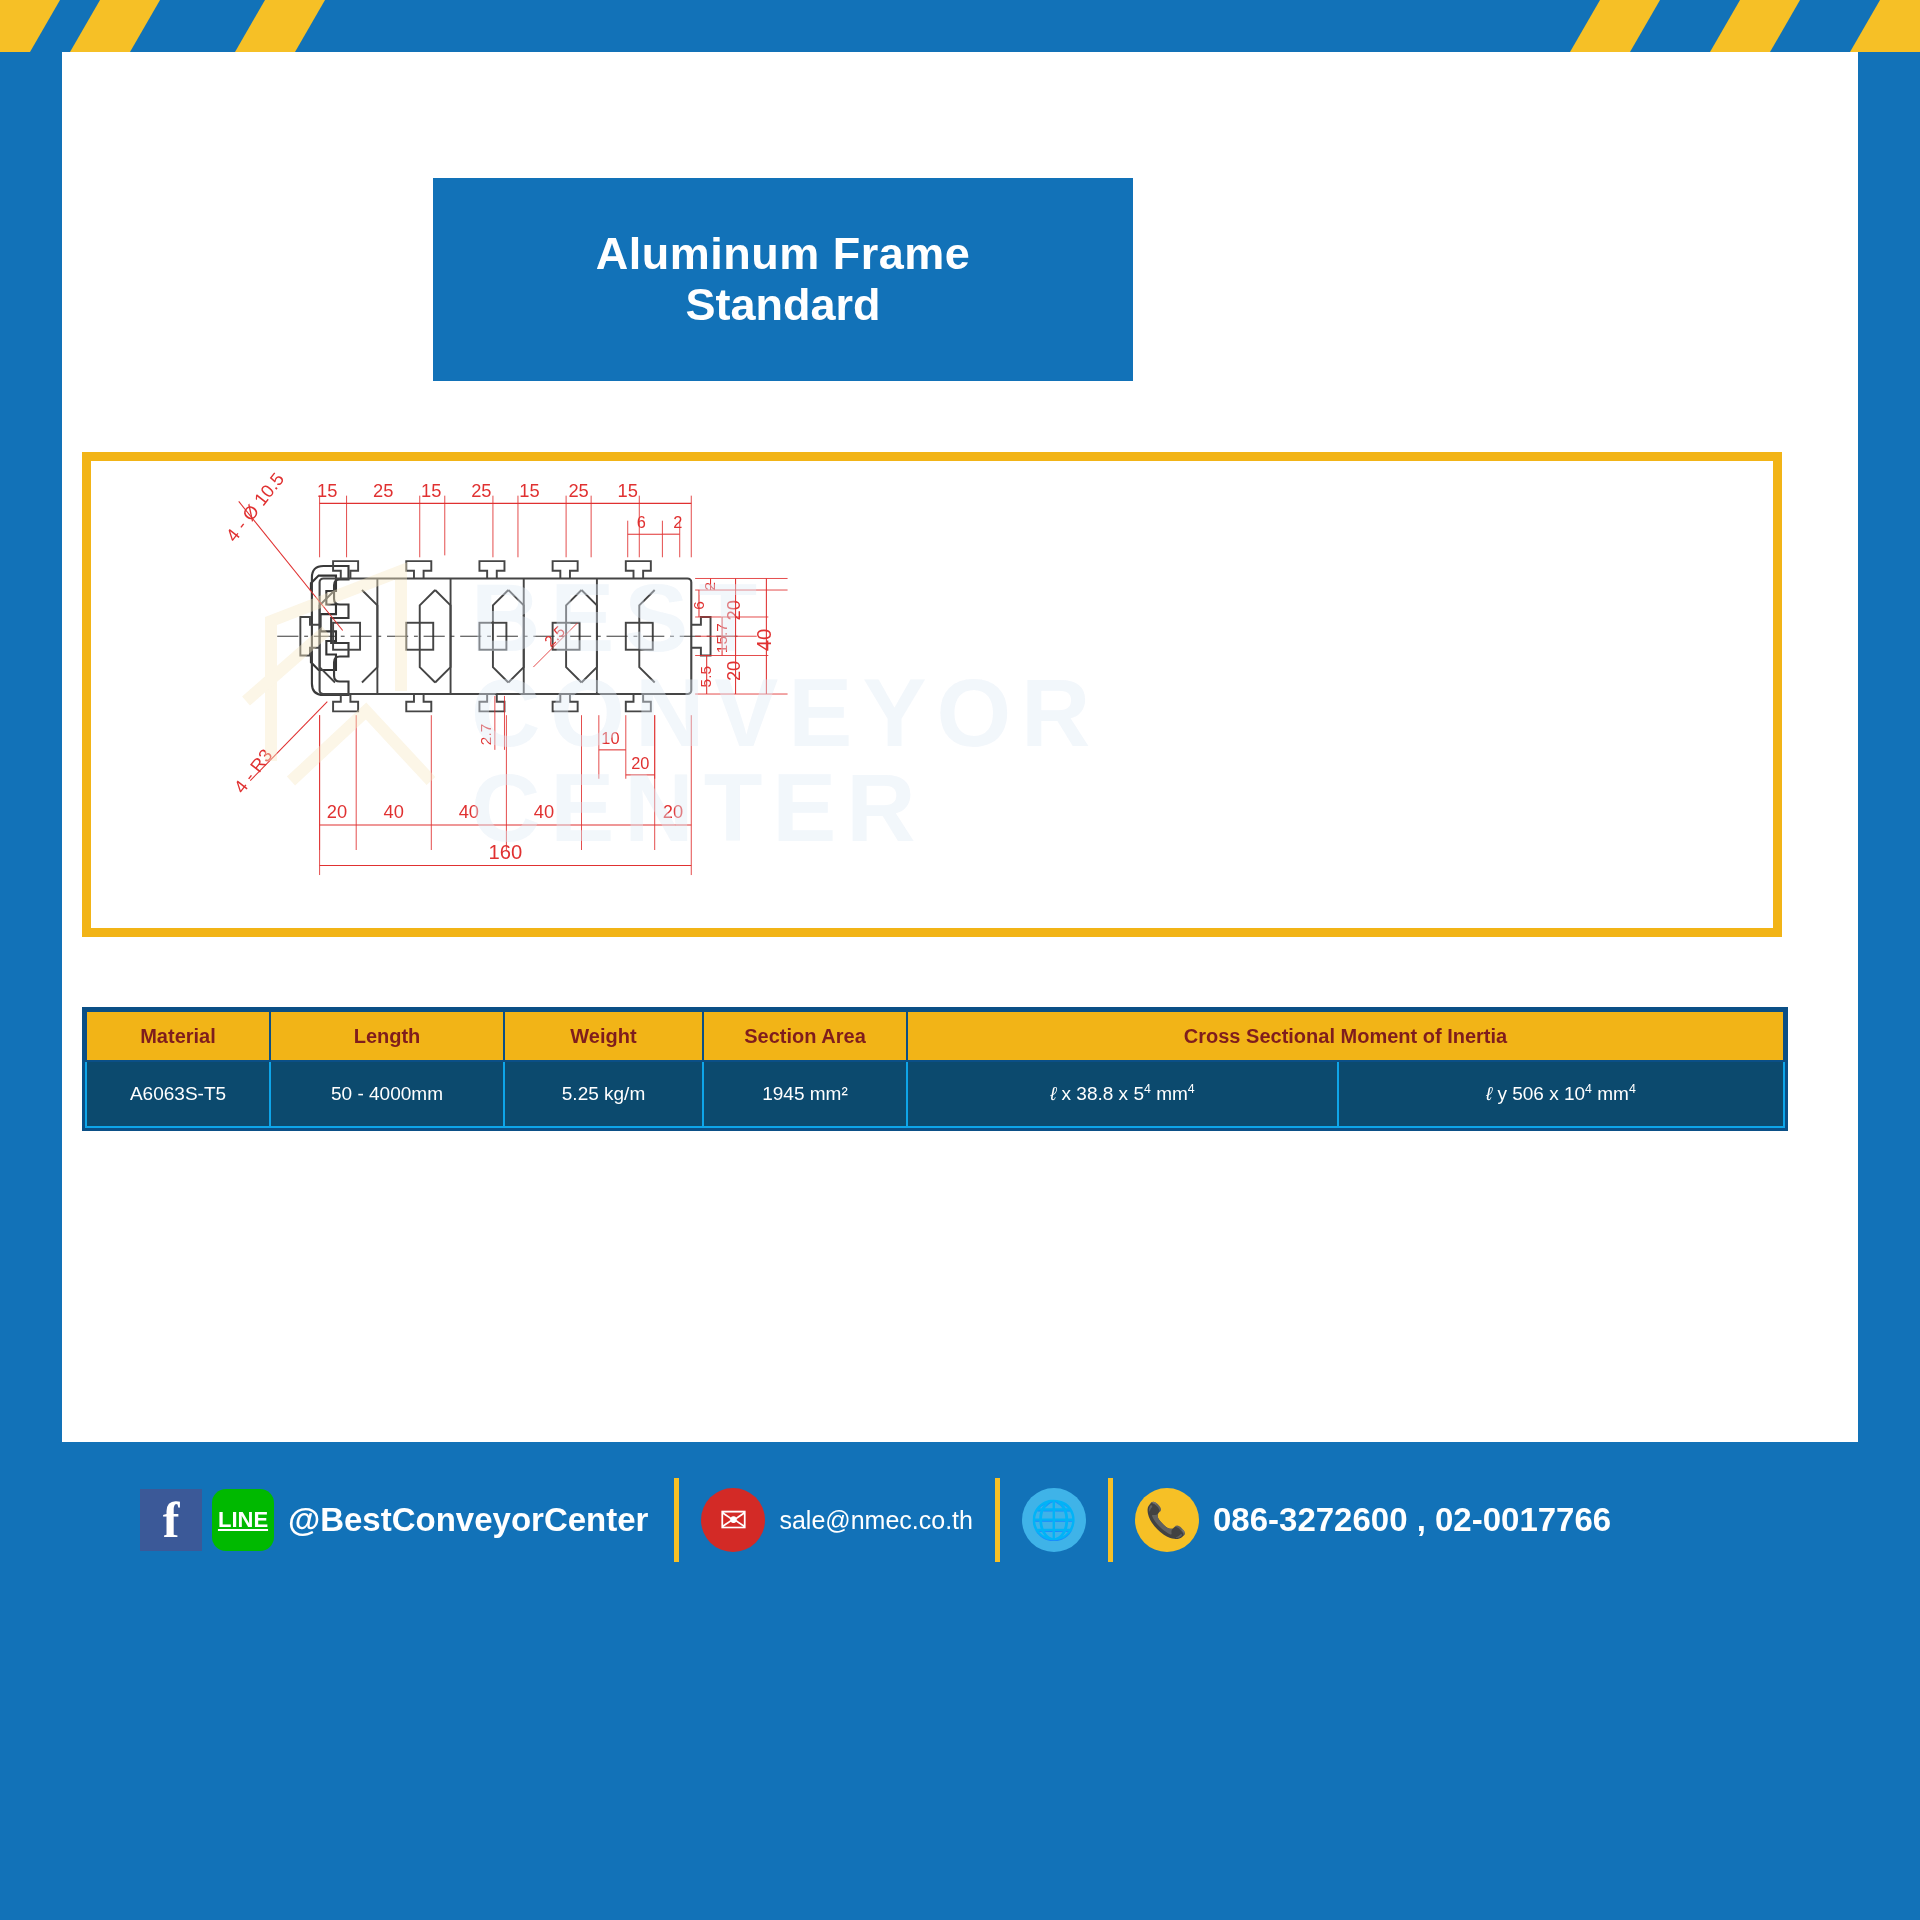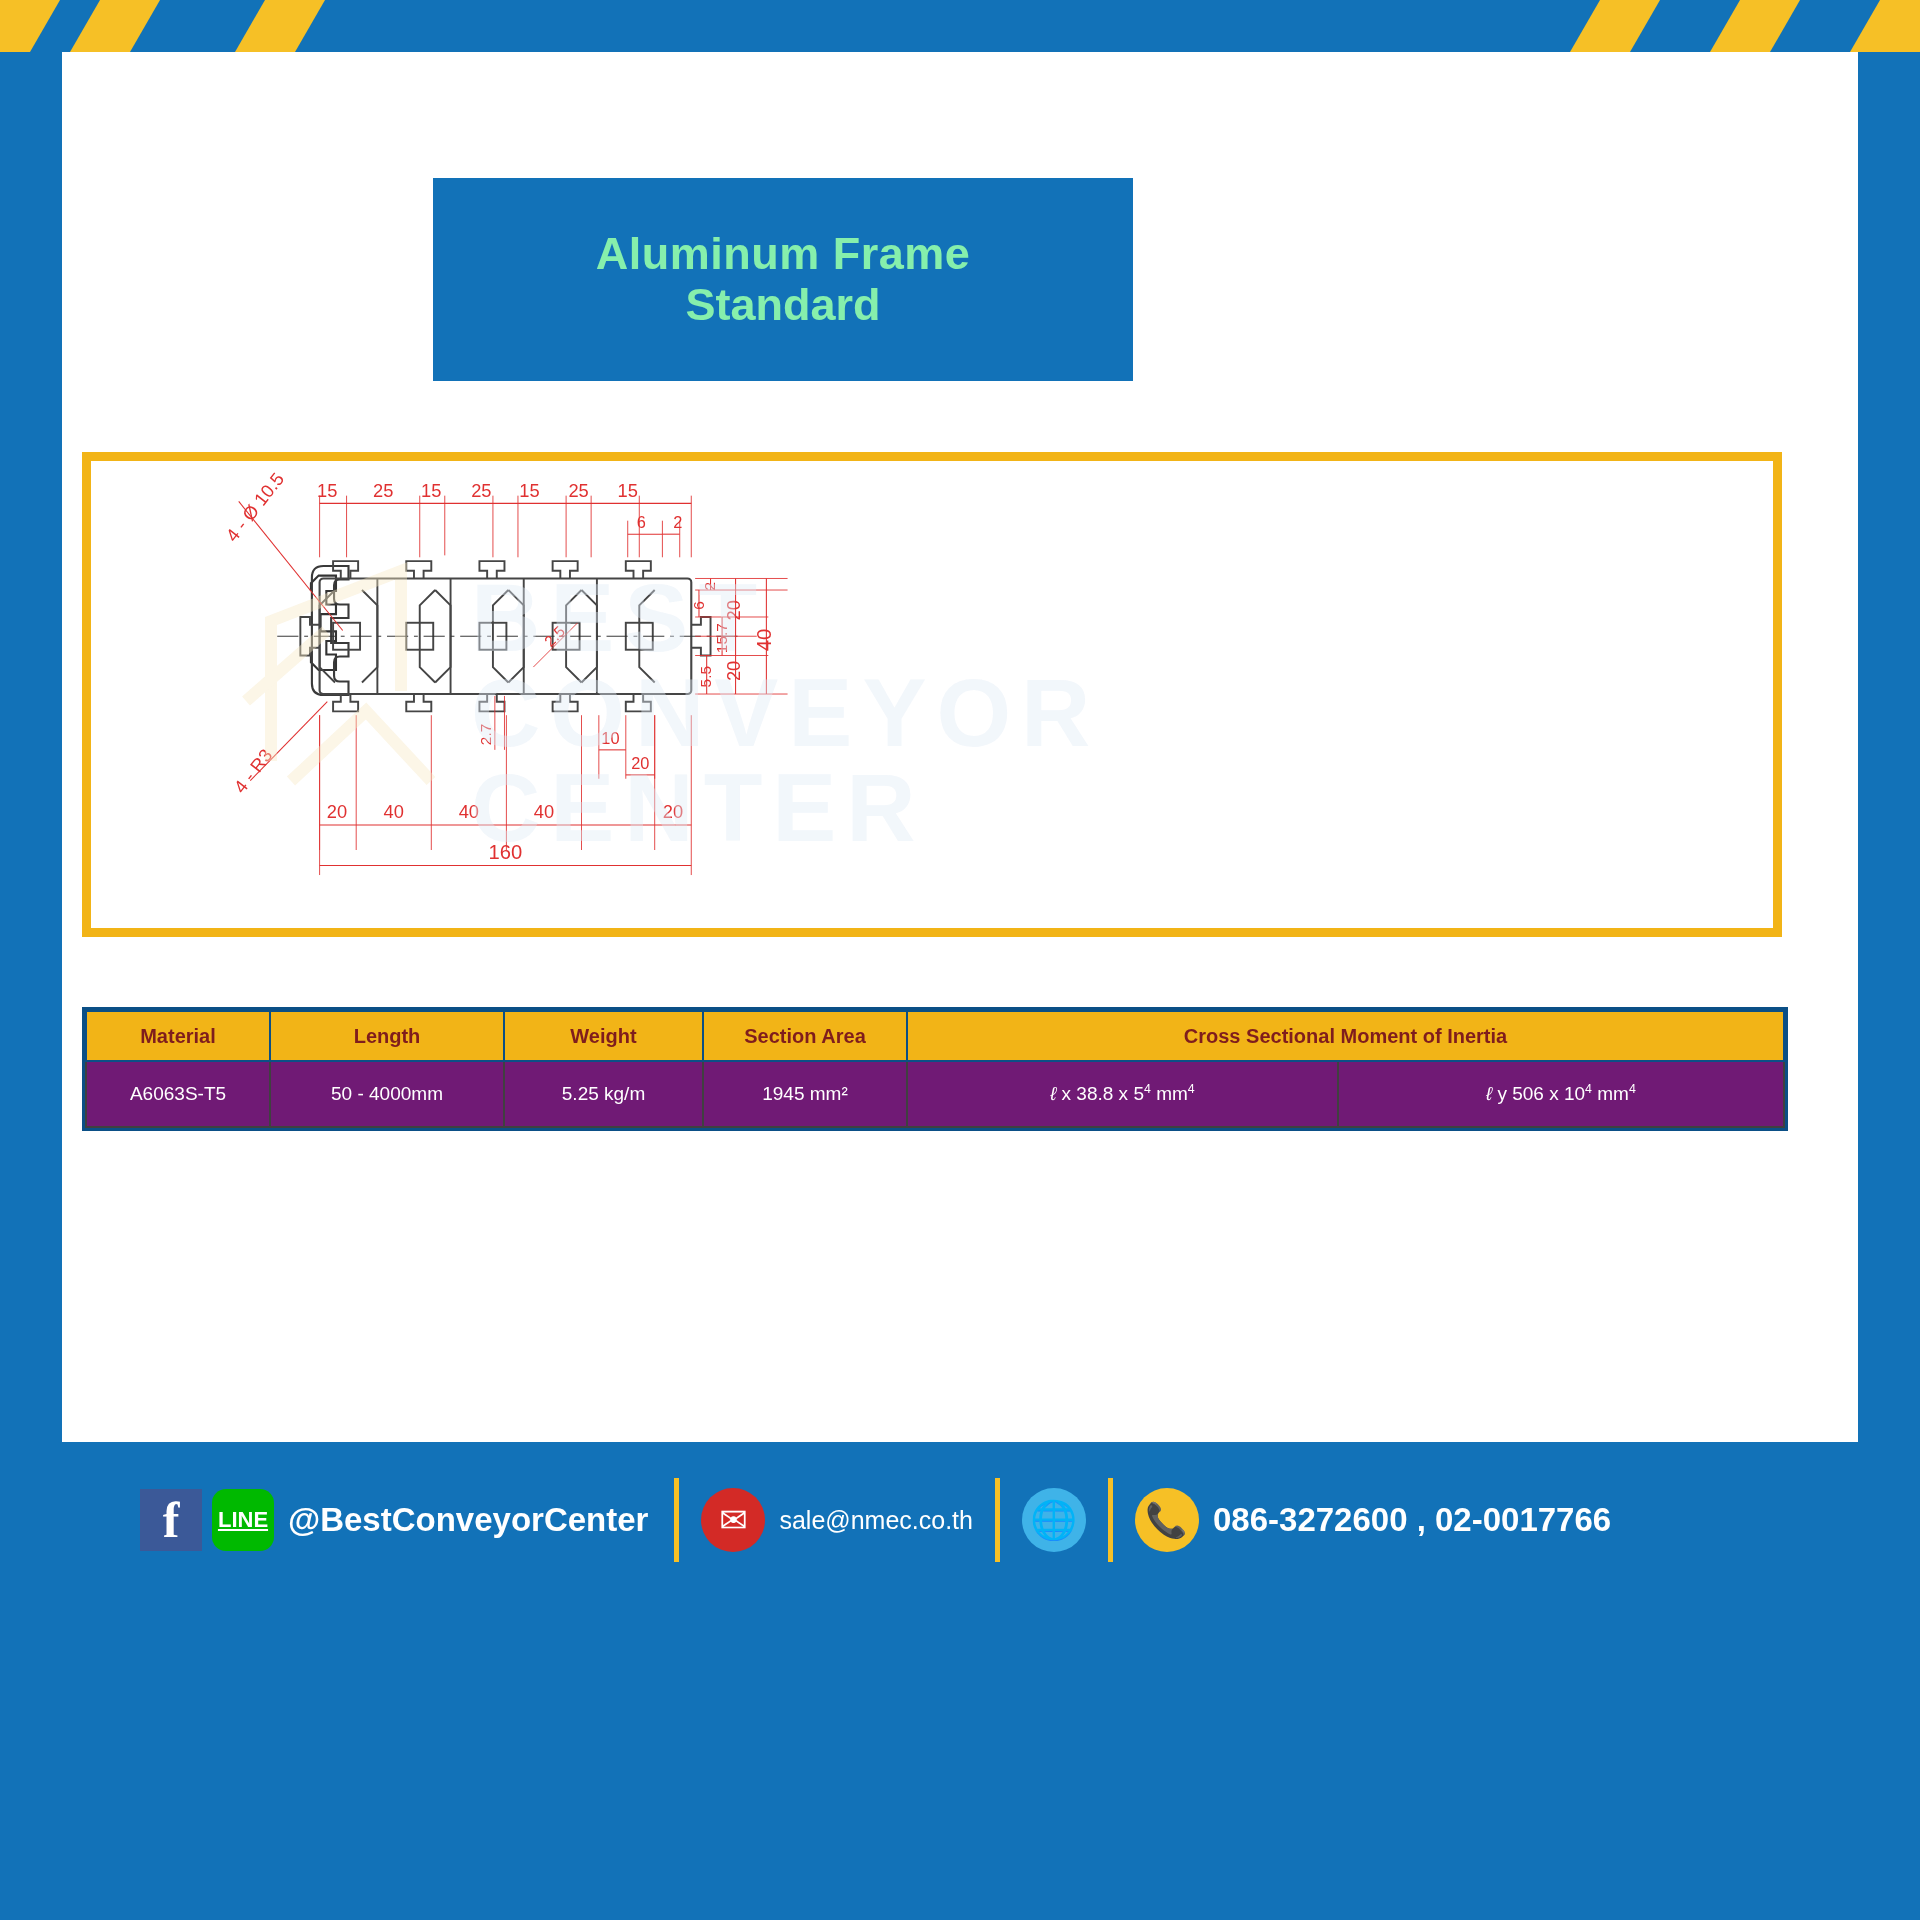--- a/index.html
+++ b/index.html
@@ -30,7 +30,7 @@
     position:absolute;left:371px;top:126px;width:700px;height:203px;
     background:#1272b8;
     display:flex;flex-direction:column;align-items:center;justify-content:center;
-    color:#86efac;font-weight:bold;line-height:1.12;
+    color:#ffffff;font-weight:bold;line-height:1.12;
   }
   .titlebox .l1{font-size:45px;letter-spacing:.5px;}
   .titlebox .l2{font-size:45px;}

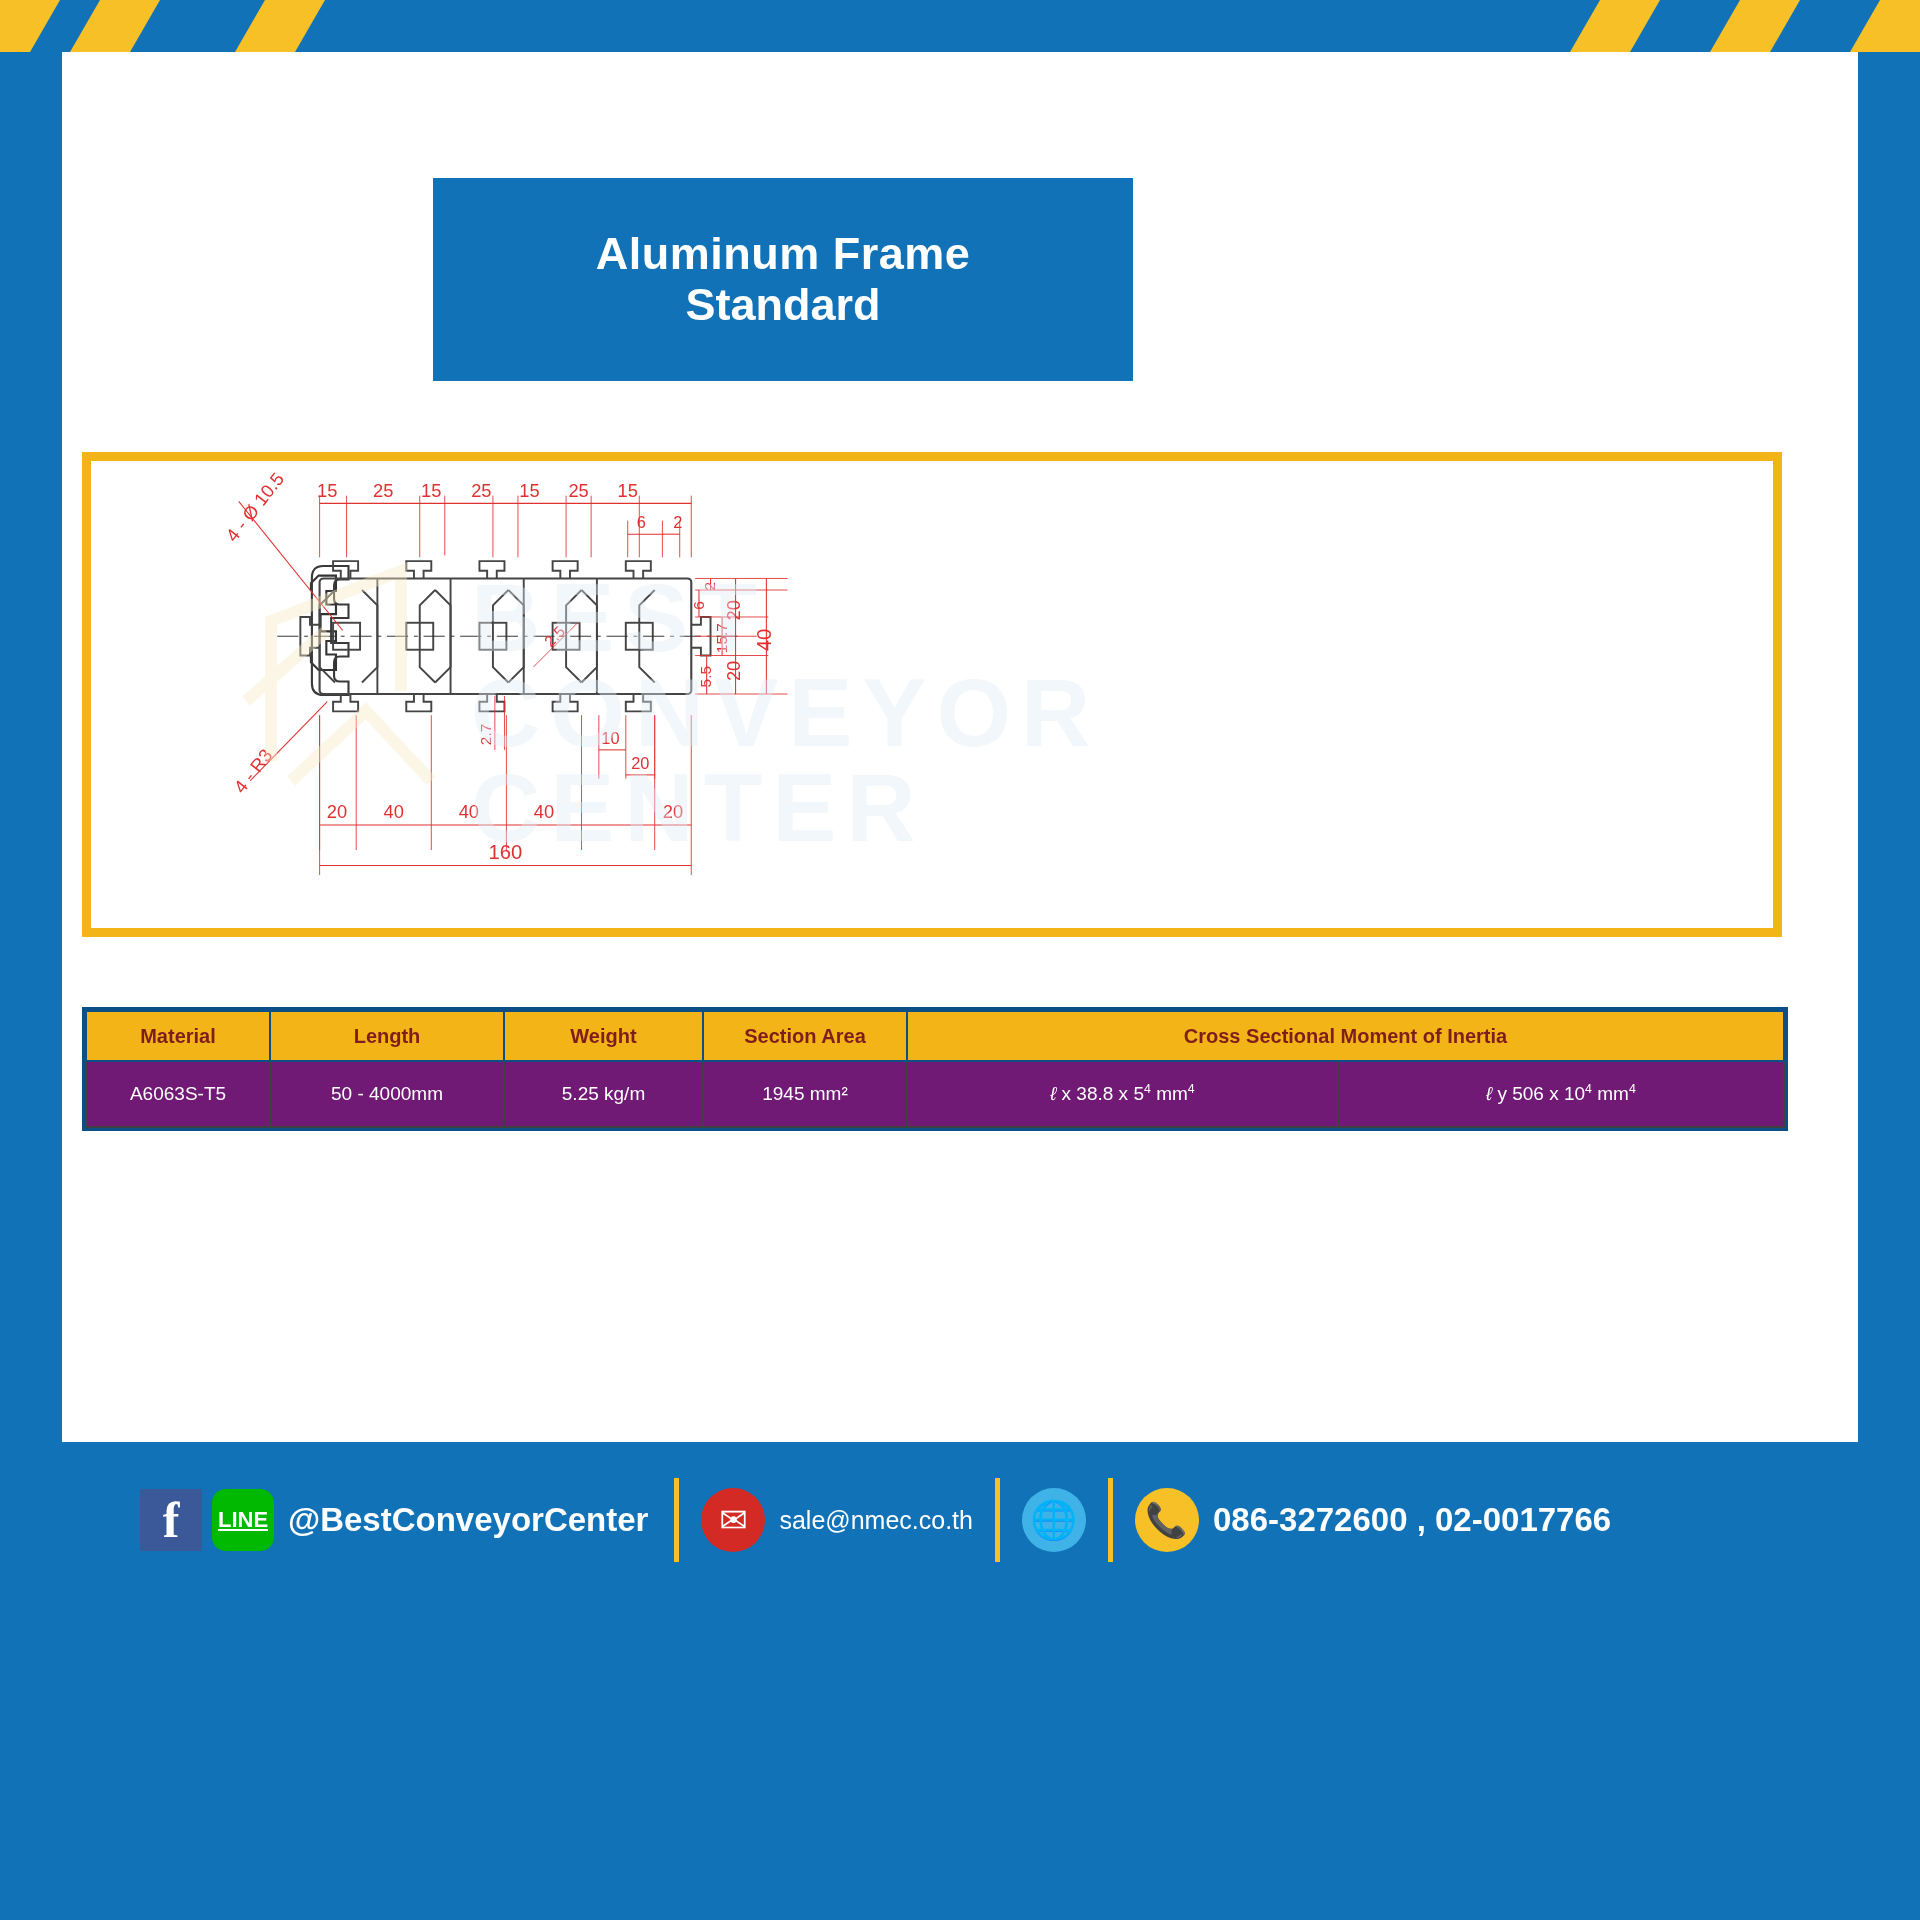--- a/index.html
+++ b/index.html
@@ -58,8 +58,8 @@
     border:2px solid #0b4f86;height:46px;
   }
   table.spec td{
-    background:#701a75;color:#ffffff;font-size:19px;text-align:center;
-    border:2px solid #404040;height:62px;
+    background:#0c4a6e;color:#ffffff;font-size:19px;text-align:center;
+    border:2px solid #0ea5e9;height:62px;
   }
   sup{font-size:.65em;vertical-align:super;}
   .ital{font-style:italic;}

